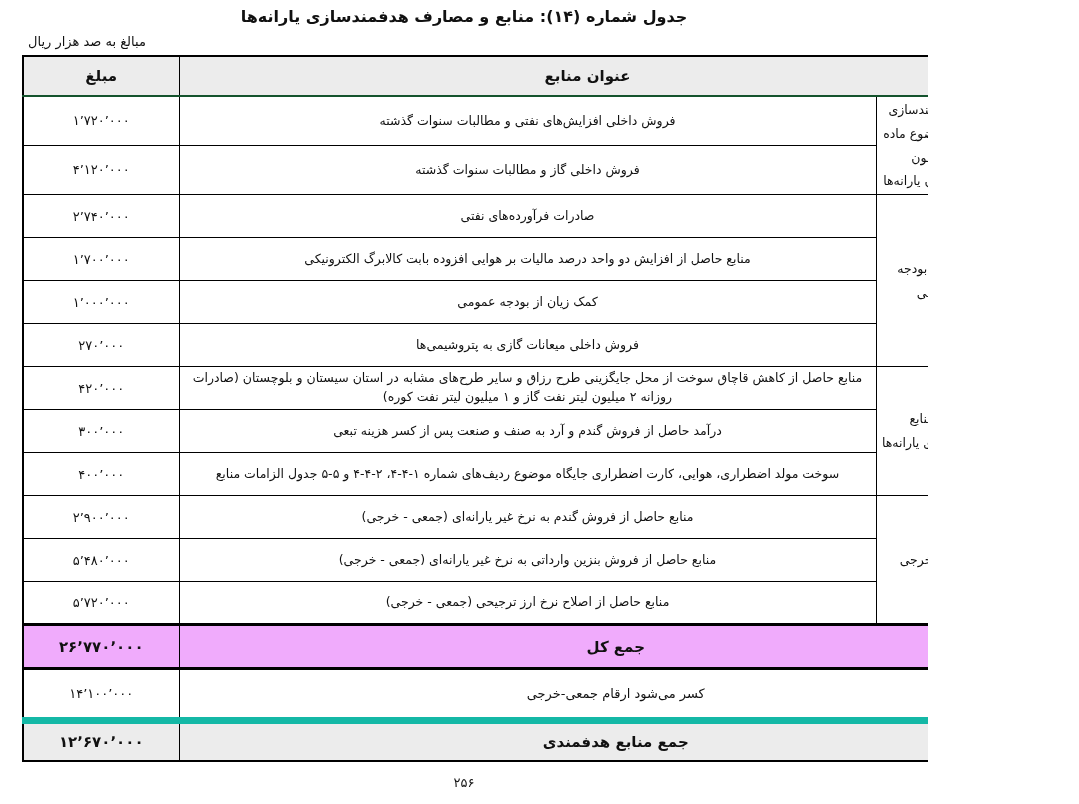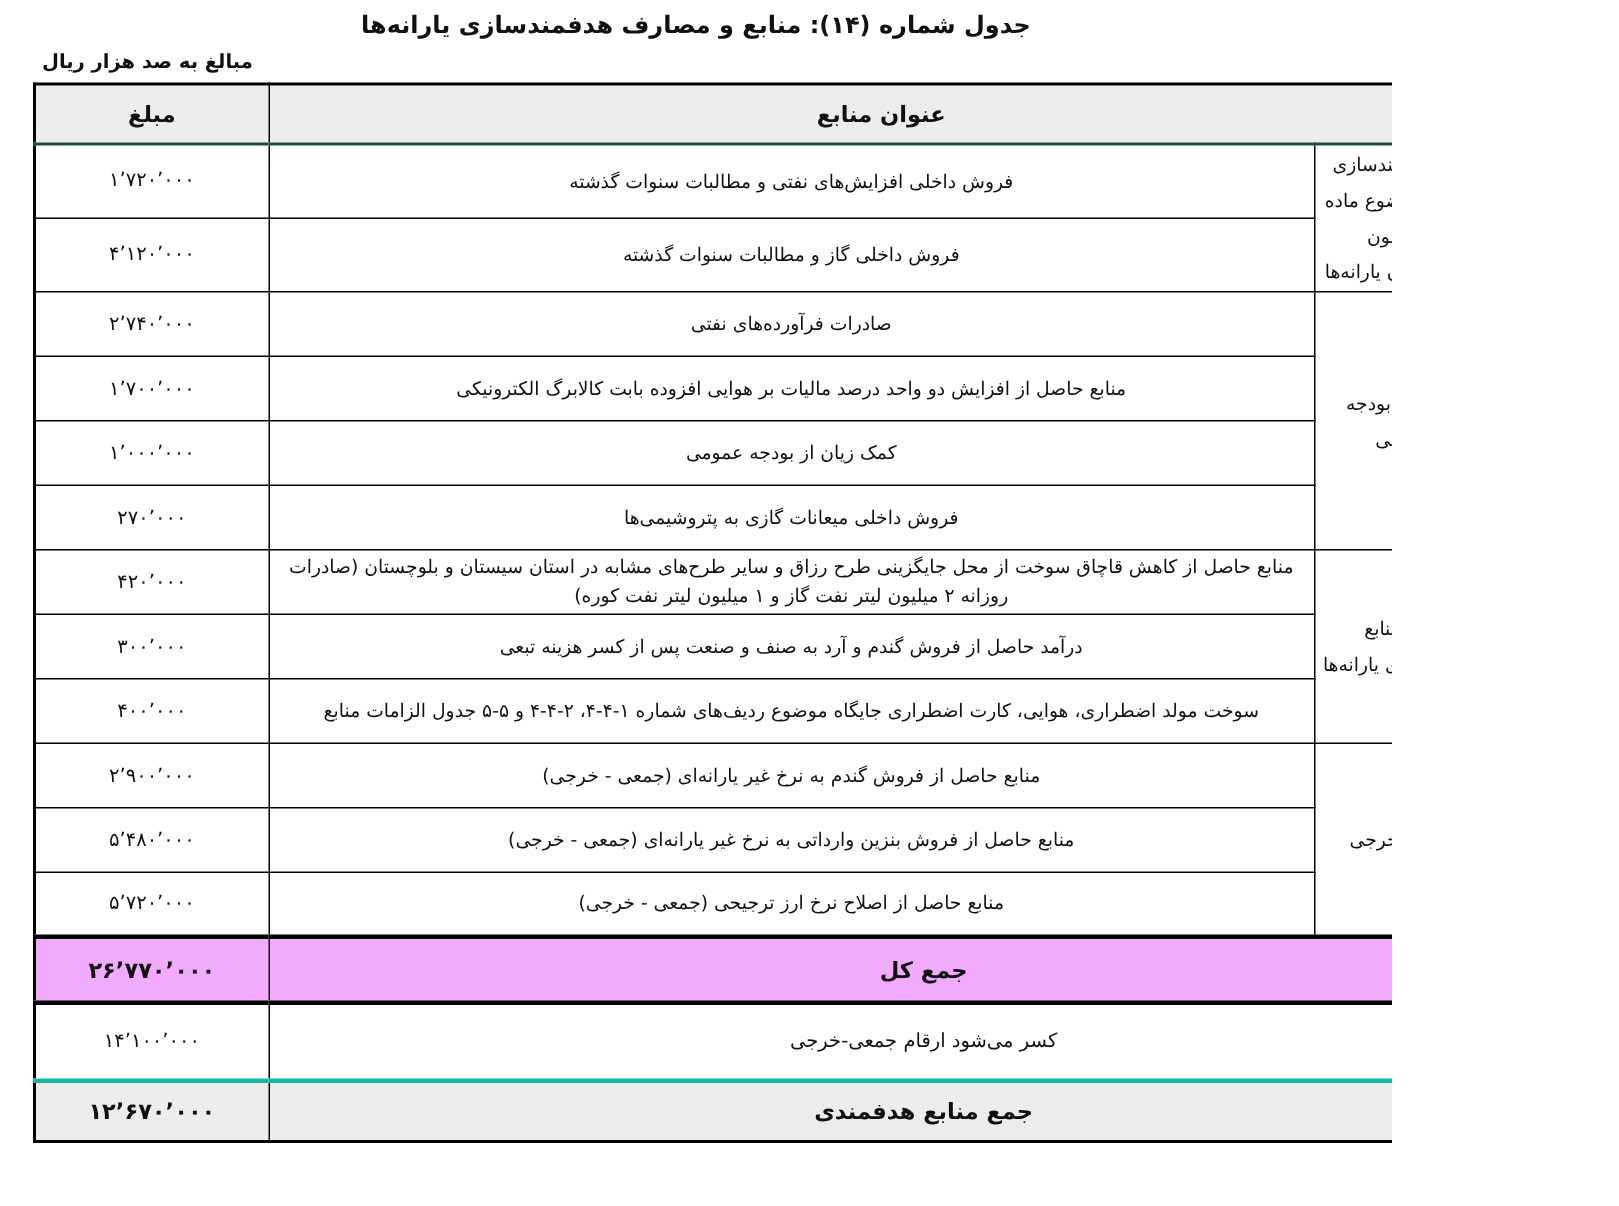--- a/index.html
+++ b/index.html
@@ -24,7 +24,7 @@
     position: absolute;
     top: 34px; left: 28px;
     font-size: 13px;
-    font-weight: bold;
+    font-weight: normal;
     direction: rtl;
   }
   table.subsidy {

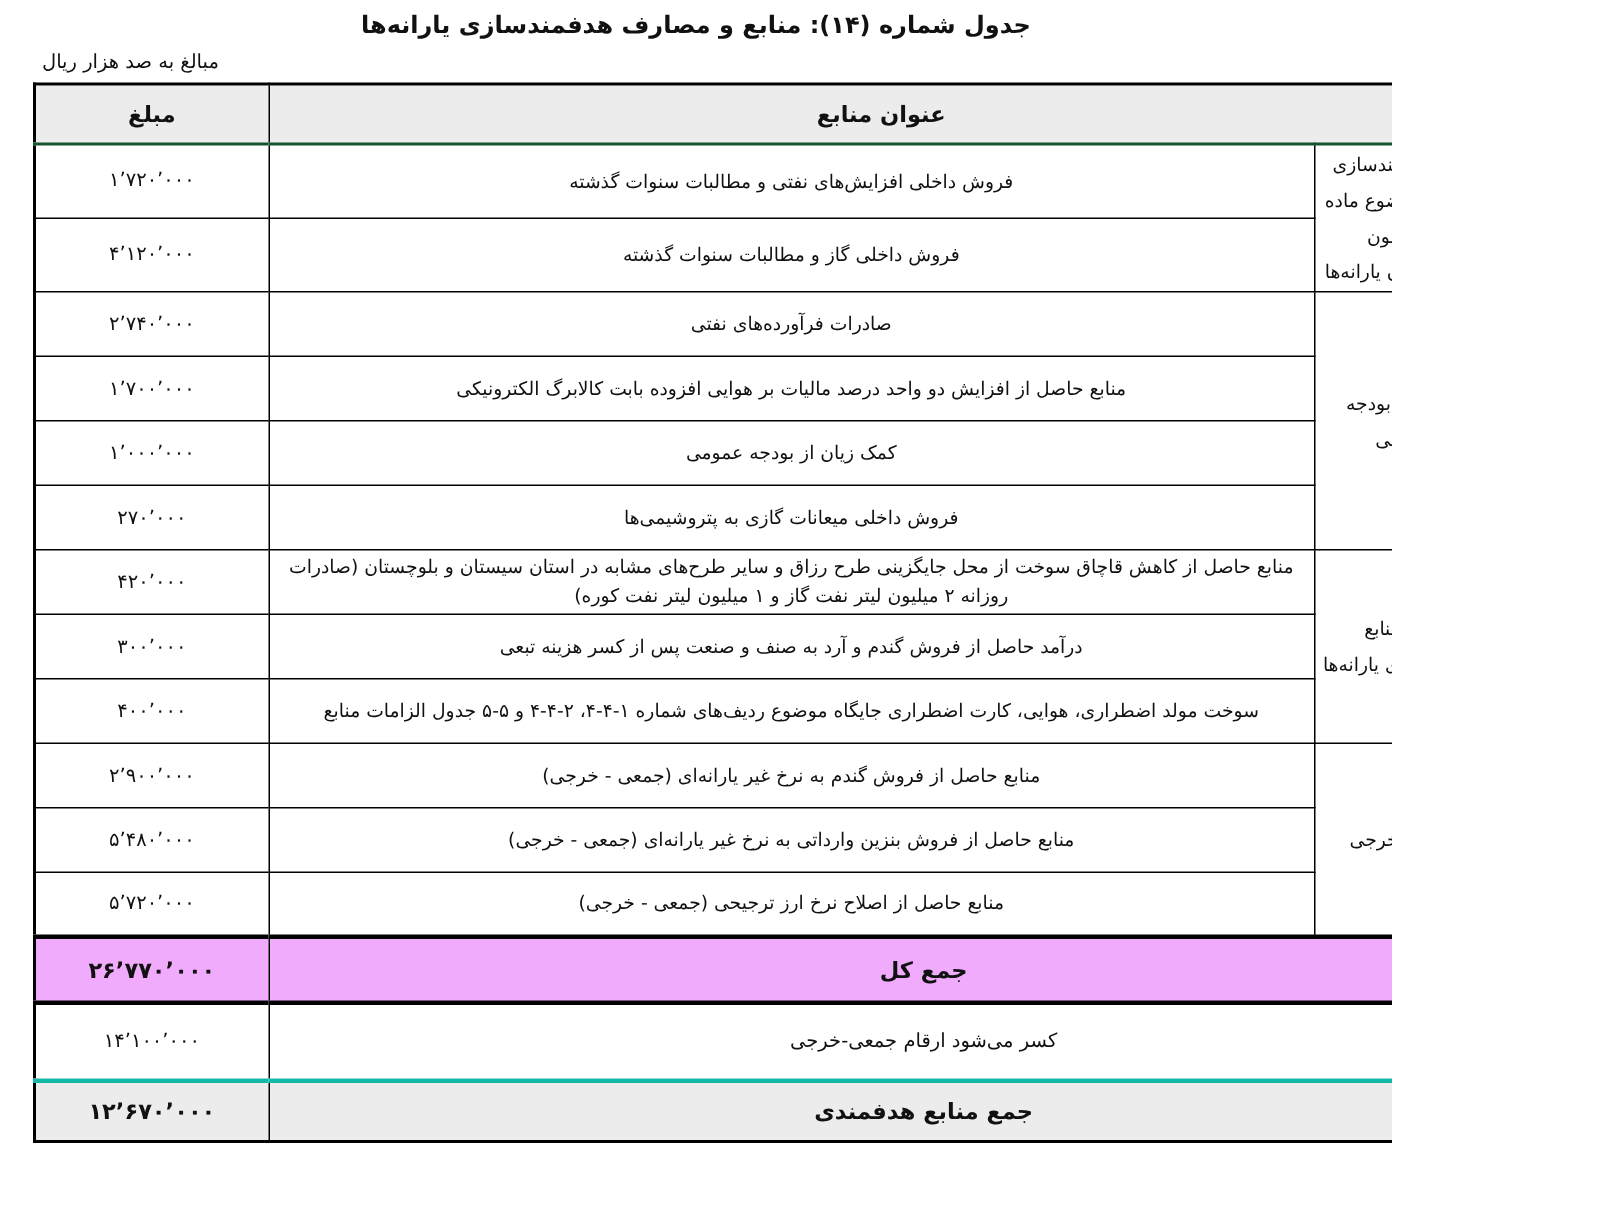--- a/index.html
+++ b/index.html
@@ -74,7 +74,7 @@
     background: #ececec;
     font-weight: bold;
     font-size: 15px;
-    border-top: 3px solid #14b8a6;
+    border-top: 7px solid #14b8a6;
   }
   .page-number {
     position: absolute;

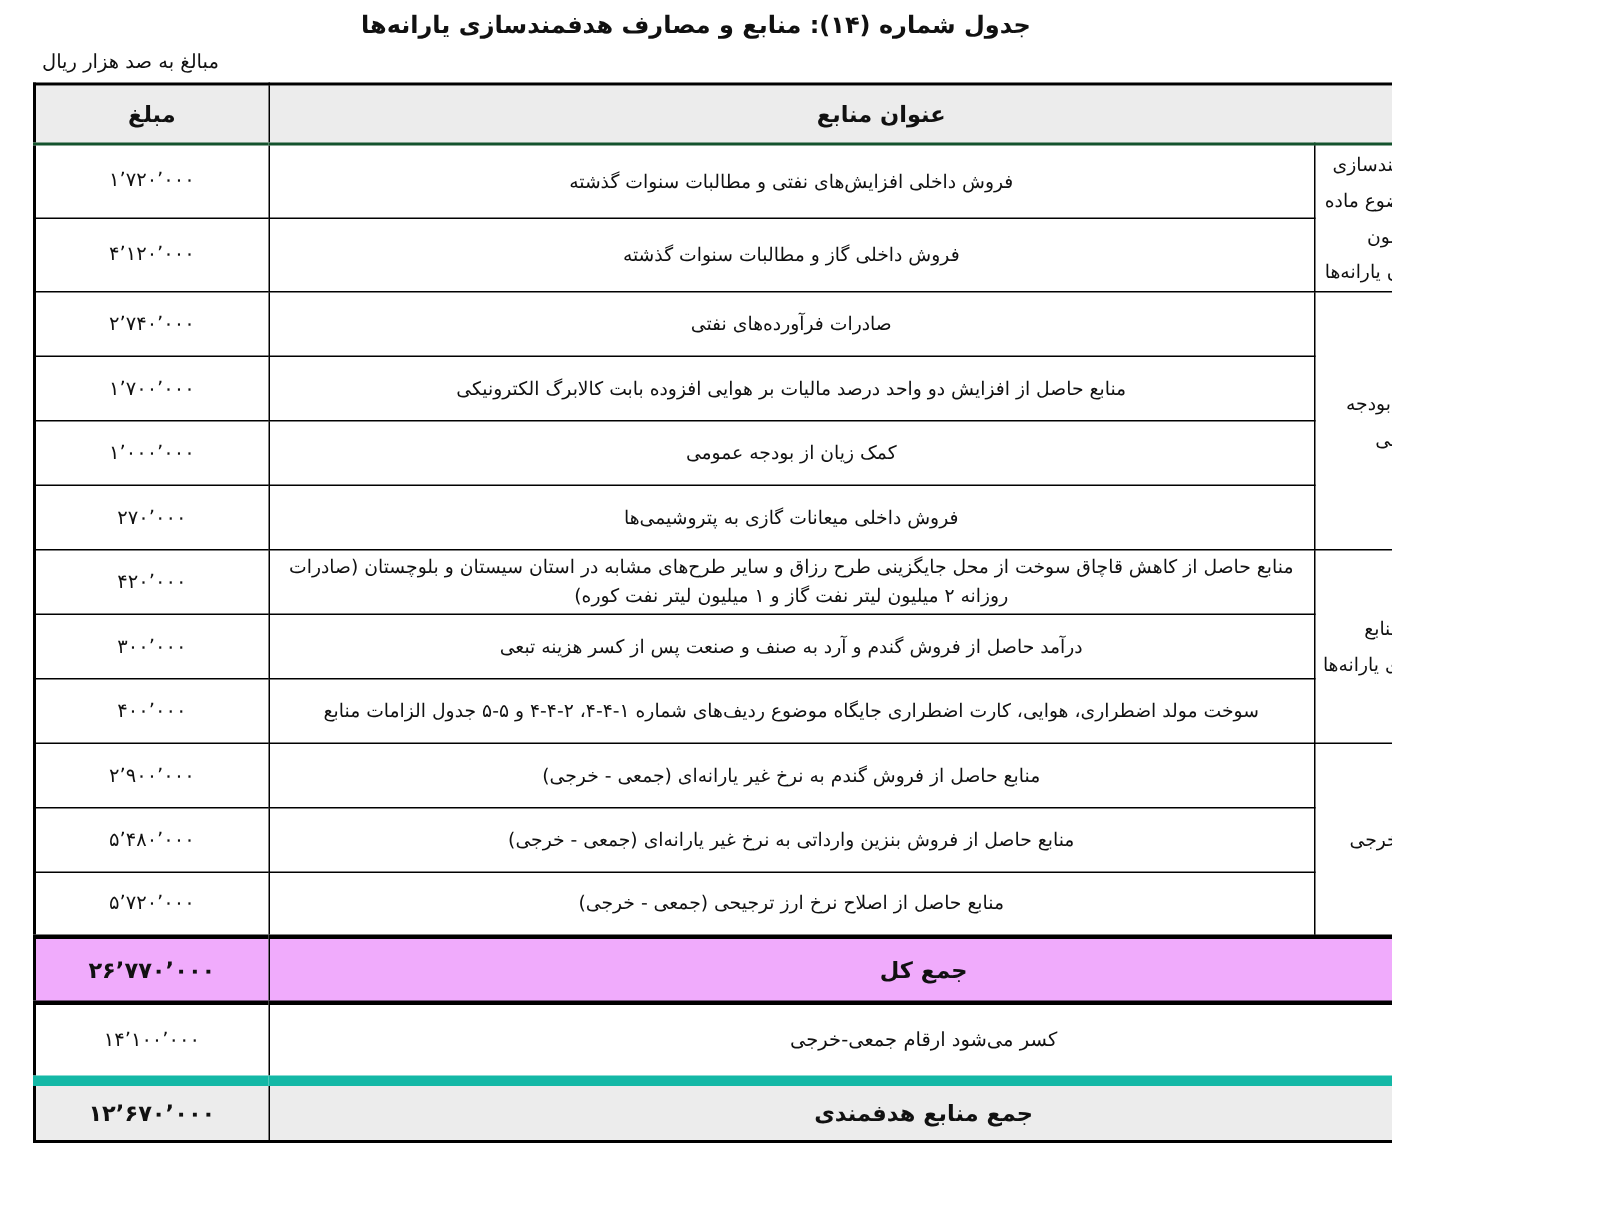--- a/index.html
+++ b/index.html
@@ -185,6 +185,7 @@
     </tbody>
   </table>
 
+  <div class="page-number">۲۵۶</div>
 
 </div>
 

